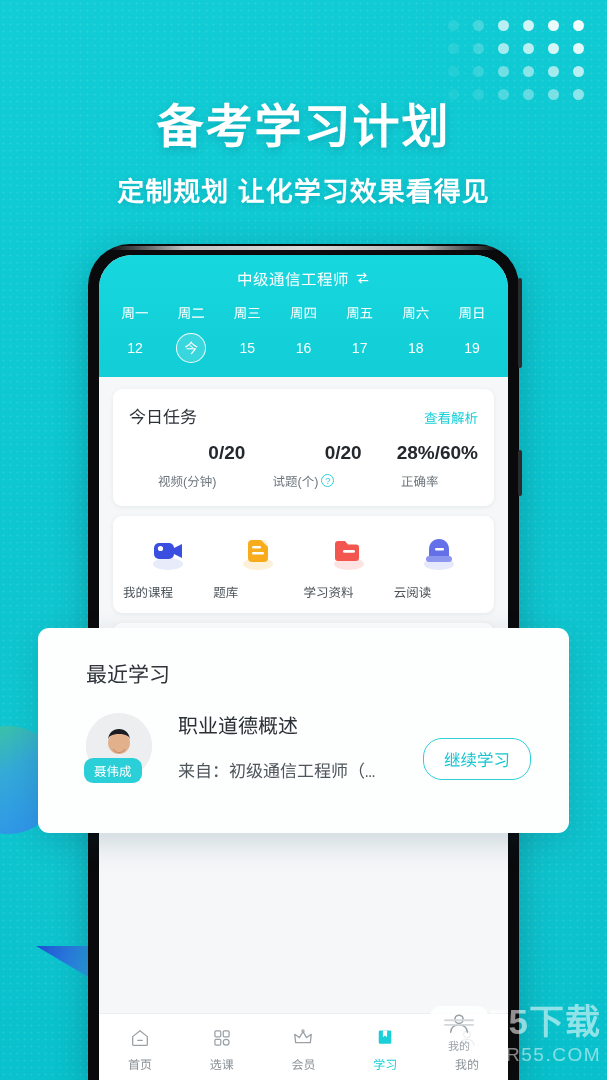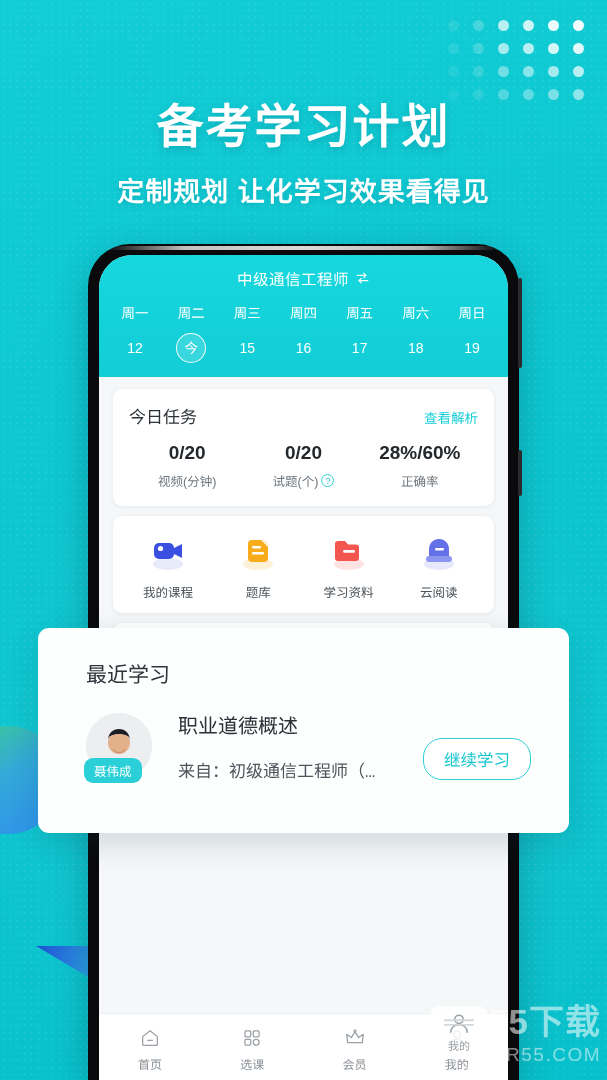--- a/index.html
+++ b/index.html
@@ -214,7 +214,7 @@
     margin-top: 14px;
   }
   .stat { flex: 1; text-align: center; }
-  .stat-v { font-size: 19px; font-weight: bold; color: #23282d; }
+  .stat-v { font-size: 19px; font-weight: bold; color: #23282d; text-align: right; }
   .stat-l {
     font-size: 12.5px;
     color: #6d757c;

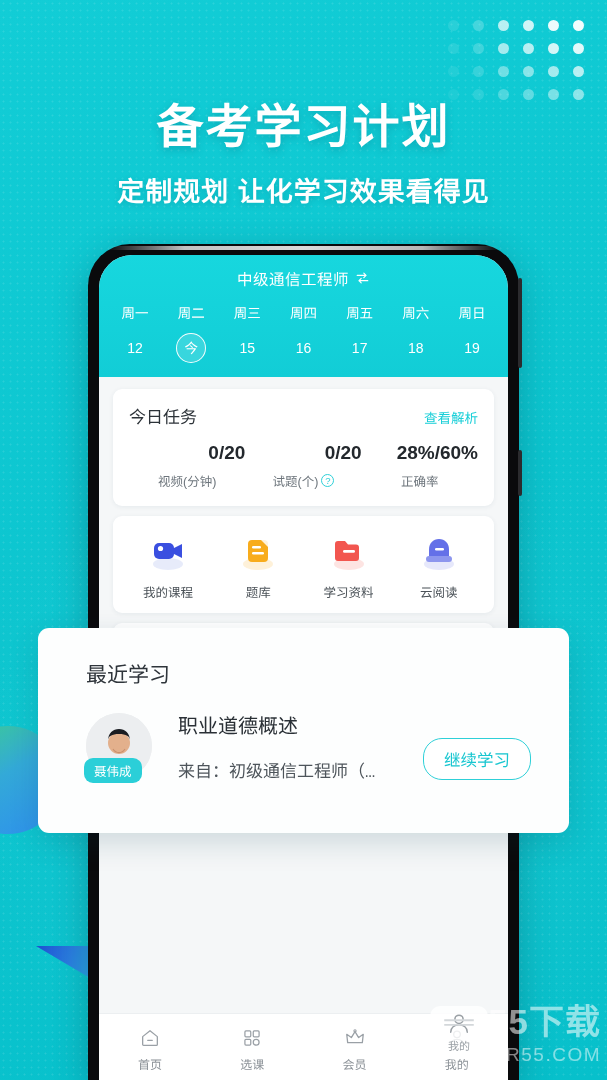--- a/index.html
+++ b/index.html
@@ -241,7 +241,7 @@
     padding: 15px 10px 12px;
     display: flex;
   }
-  .quick { flex: 1; text-align: center; }
+  .quick { flex: 1; }
   .quick-icon {
     width: 42px; height: 42px;
     margin: 0 auto;

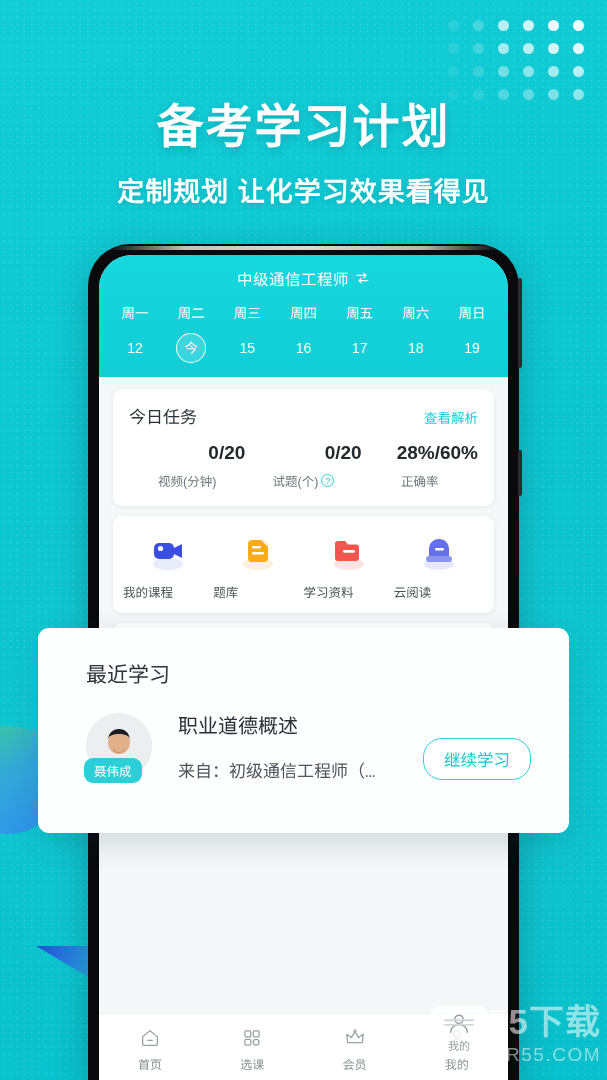--- a/index.html
+++ b/index.html
@@ -673,6 +673,15 @@
         </div>
         <div class="nav-label">会员</div>
       </div>
+      <div class="nav-item active">
+        <div class="nav-ico">
+          <svg viewBox="0 0 24 24" width="20" height="20">
+            <path d="M6 3h12a1.5 1.5 0 011.5 1.5v13A1.5 1.5 0 0118 19H6a1.5 1.5 0 01-1.5-1.5v-13A1.5 1.5 0 016 3z" fill="#19cfd8"></path>
+            <path d="M9.5 3v8l2.5-2 2.5 2V3z" fill="#ffffff"></path>
+          </svg>
+        </div>
+        <div class="nav-label">学习</div>
+      </div>
       <div class="nav-item">
         <div class="nav-ico">
           <svg viewBox="0 0 24 24" width="22" height="22">

